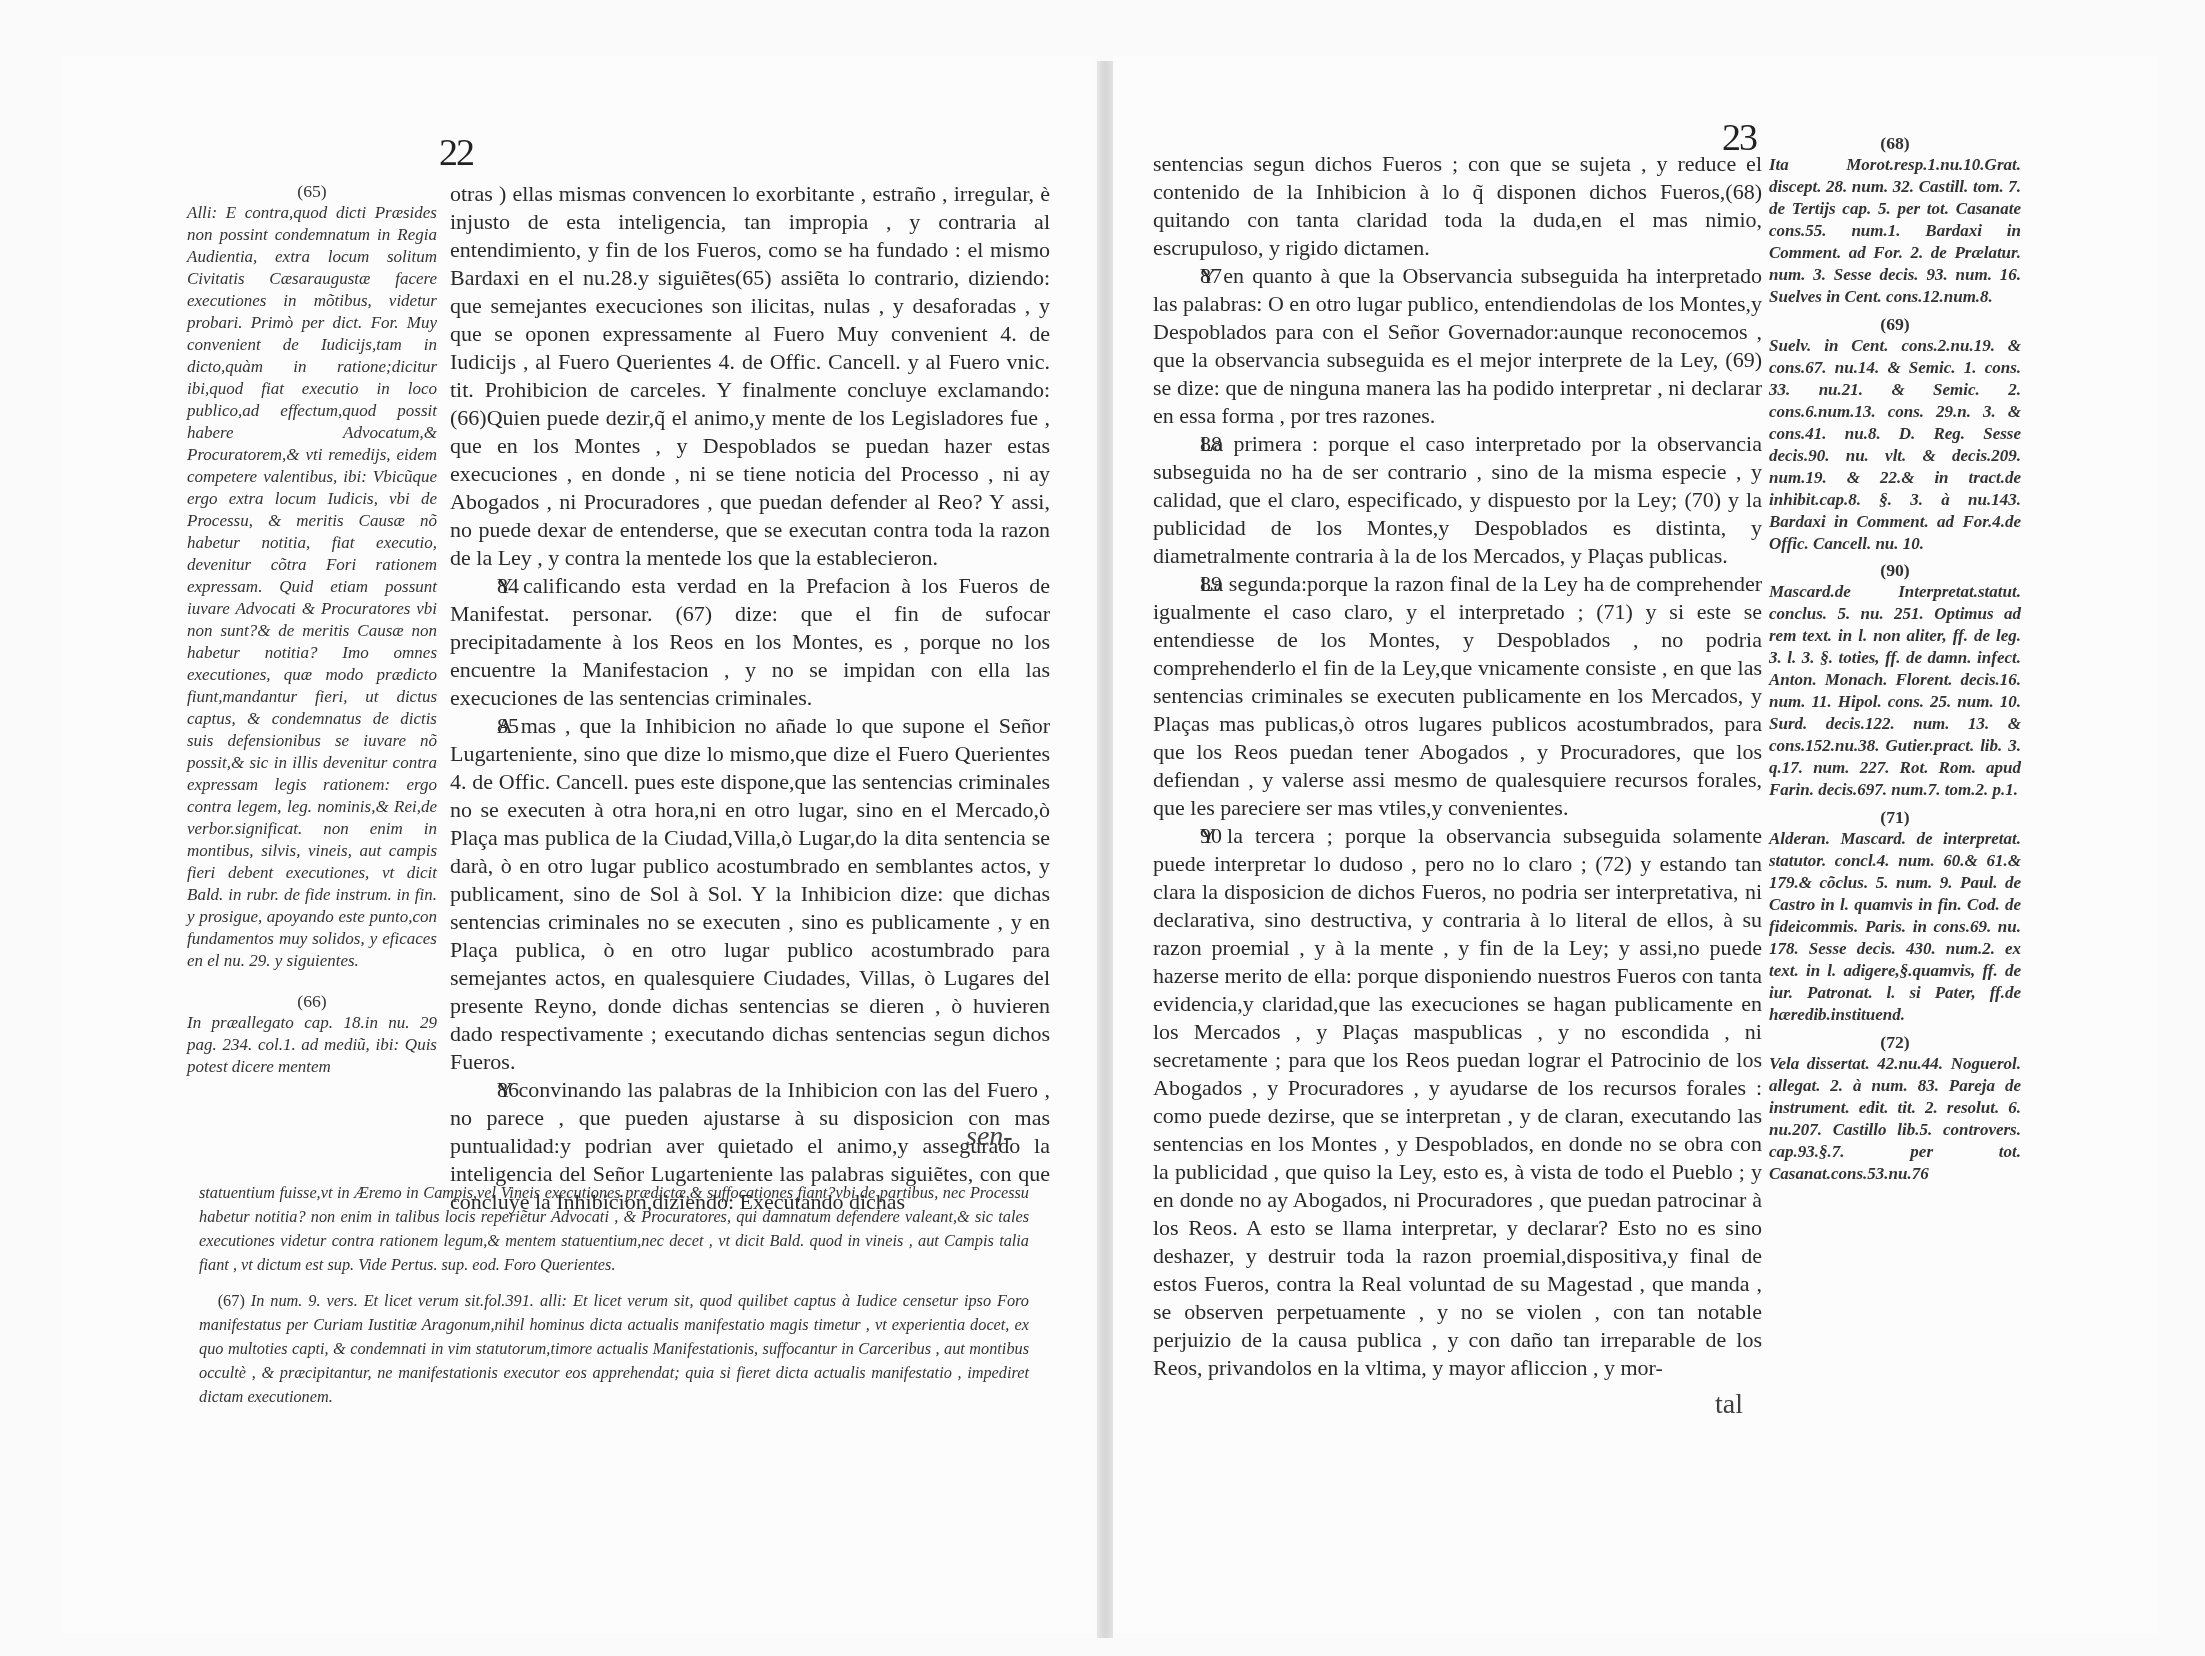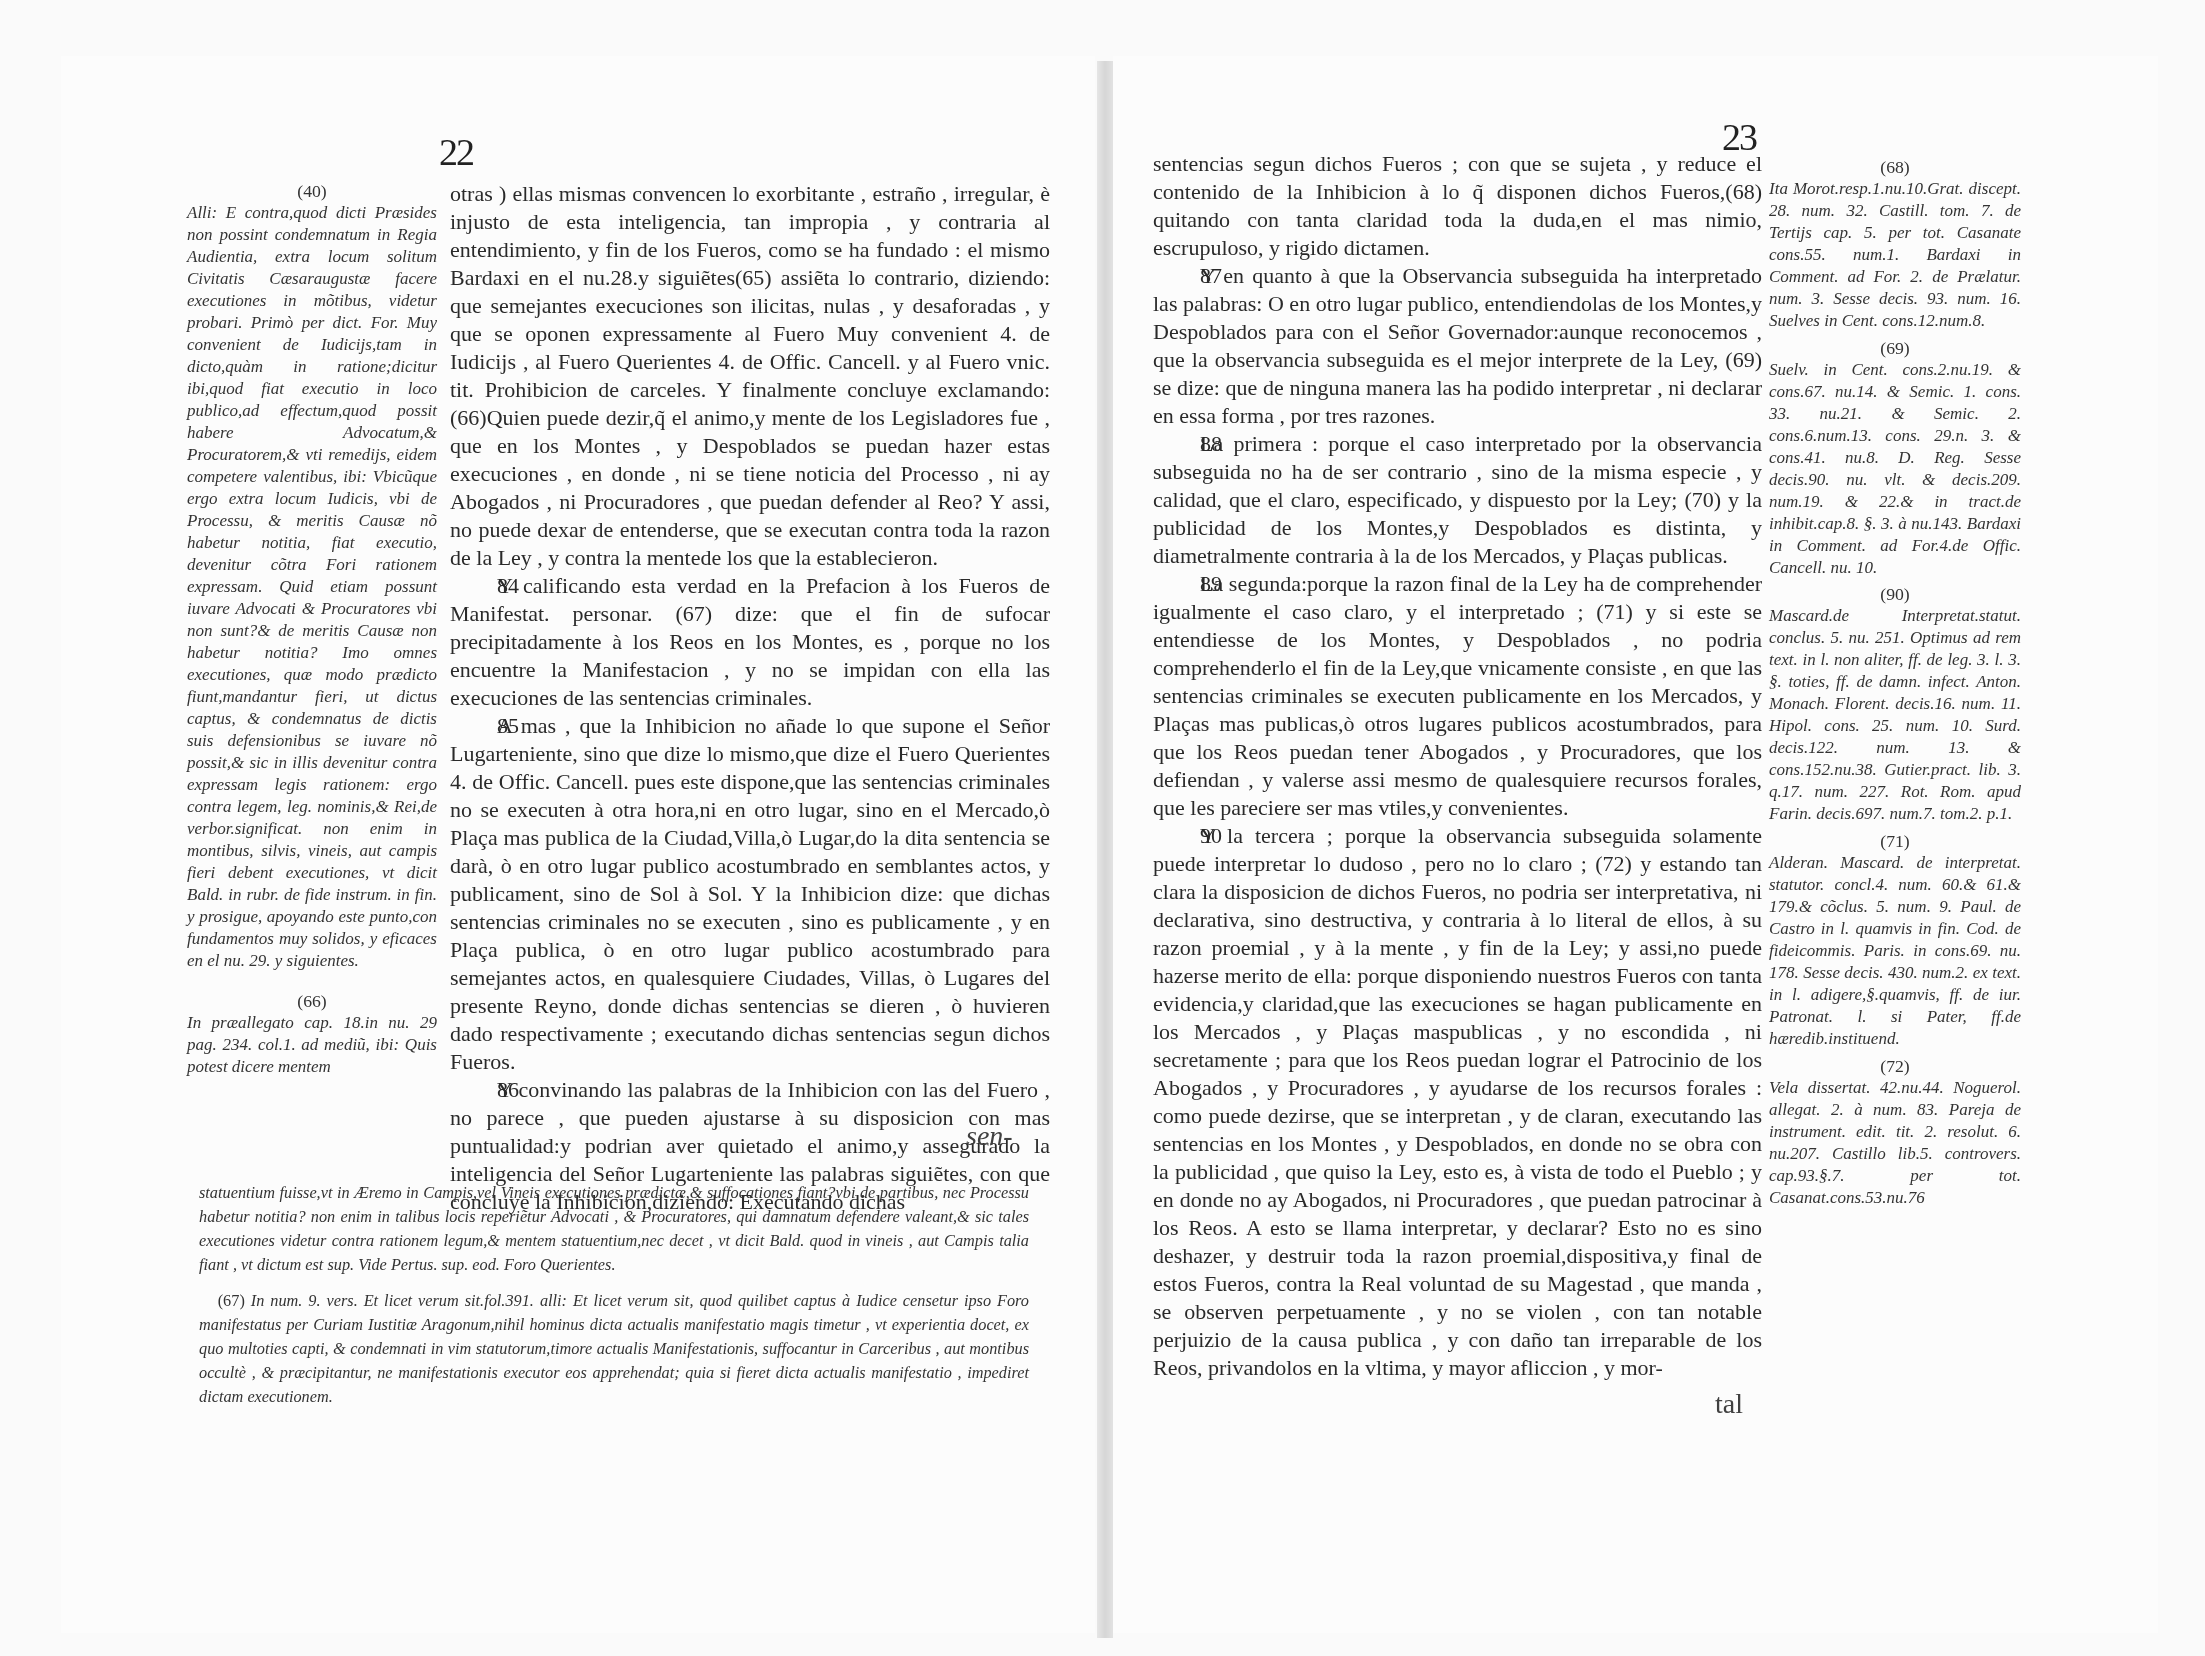--- a/index.html
+++ b/index.html
@@ -84,7 +84,7 @@
 
 <div class="catch" style="left:1715px; top:1388px; font-style:normal;">tal</div>
 
-<div class="col-notes" style="left:1769px; top:156px; width:252px;">
+<div class="col-notes" style="left:1769px; top:132px; width:252px;font-weight:bold;">
   <p class="note-head">(68)</p>
   <p class="note-body">Ita Morot.resp.1.nu.10.Grat. discept. 28. num. 32. Castill. tom. 7. de Tertijs cap. 5. per tot. Casanate cons.55. num.1. Bardaxi in Comment. ad For. 2. de Prælatur. num. 3. Sesse decis. 93. num. 16. Suelves in Cent. cons.12.num.8.</p>
   <p class="note-head">(69)</p>

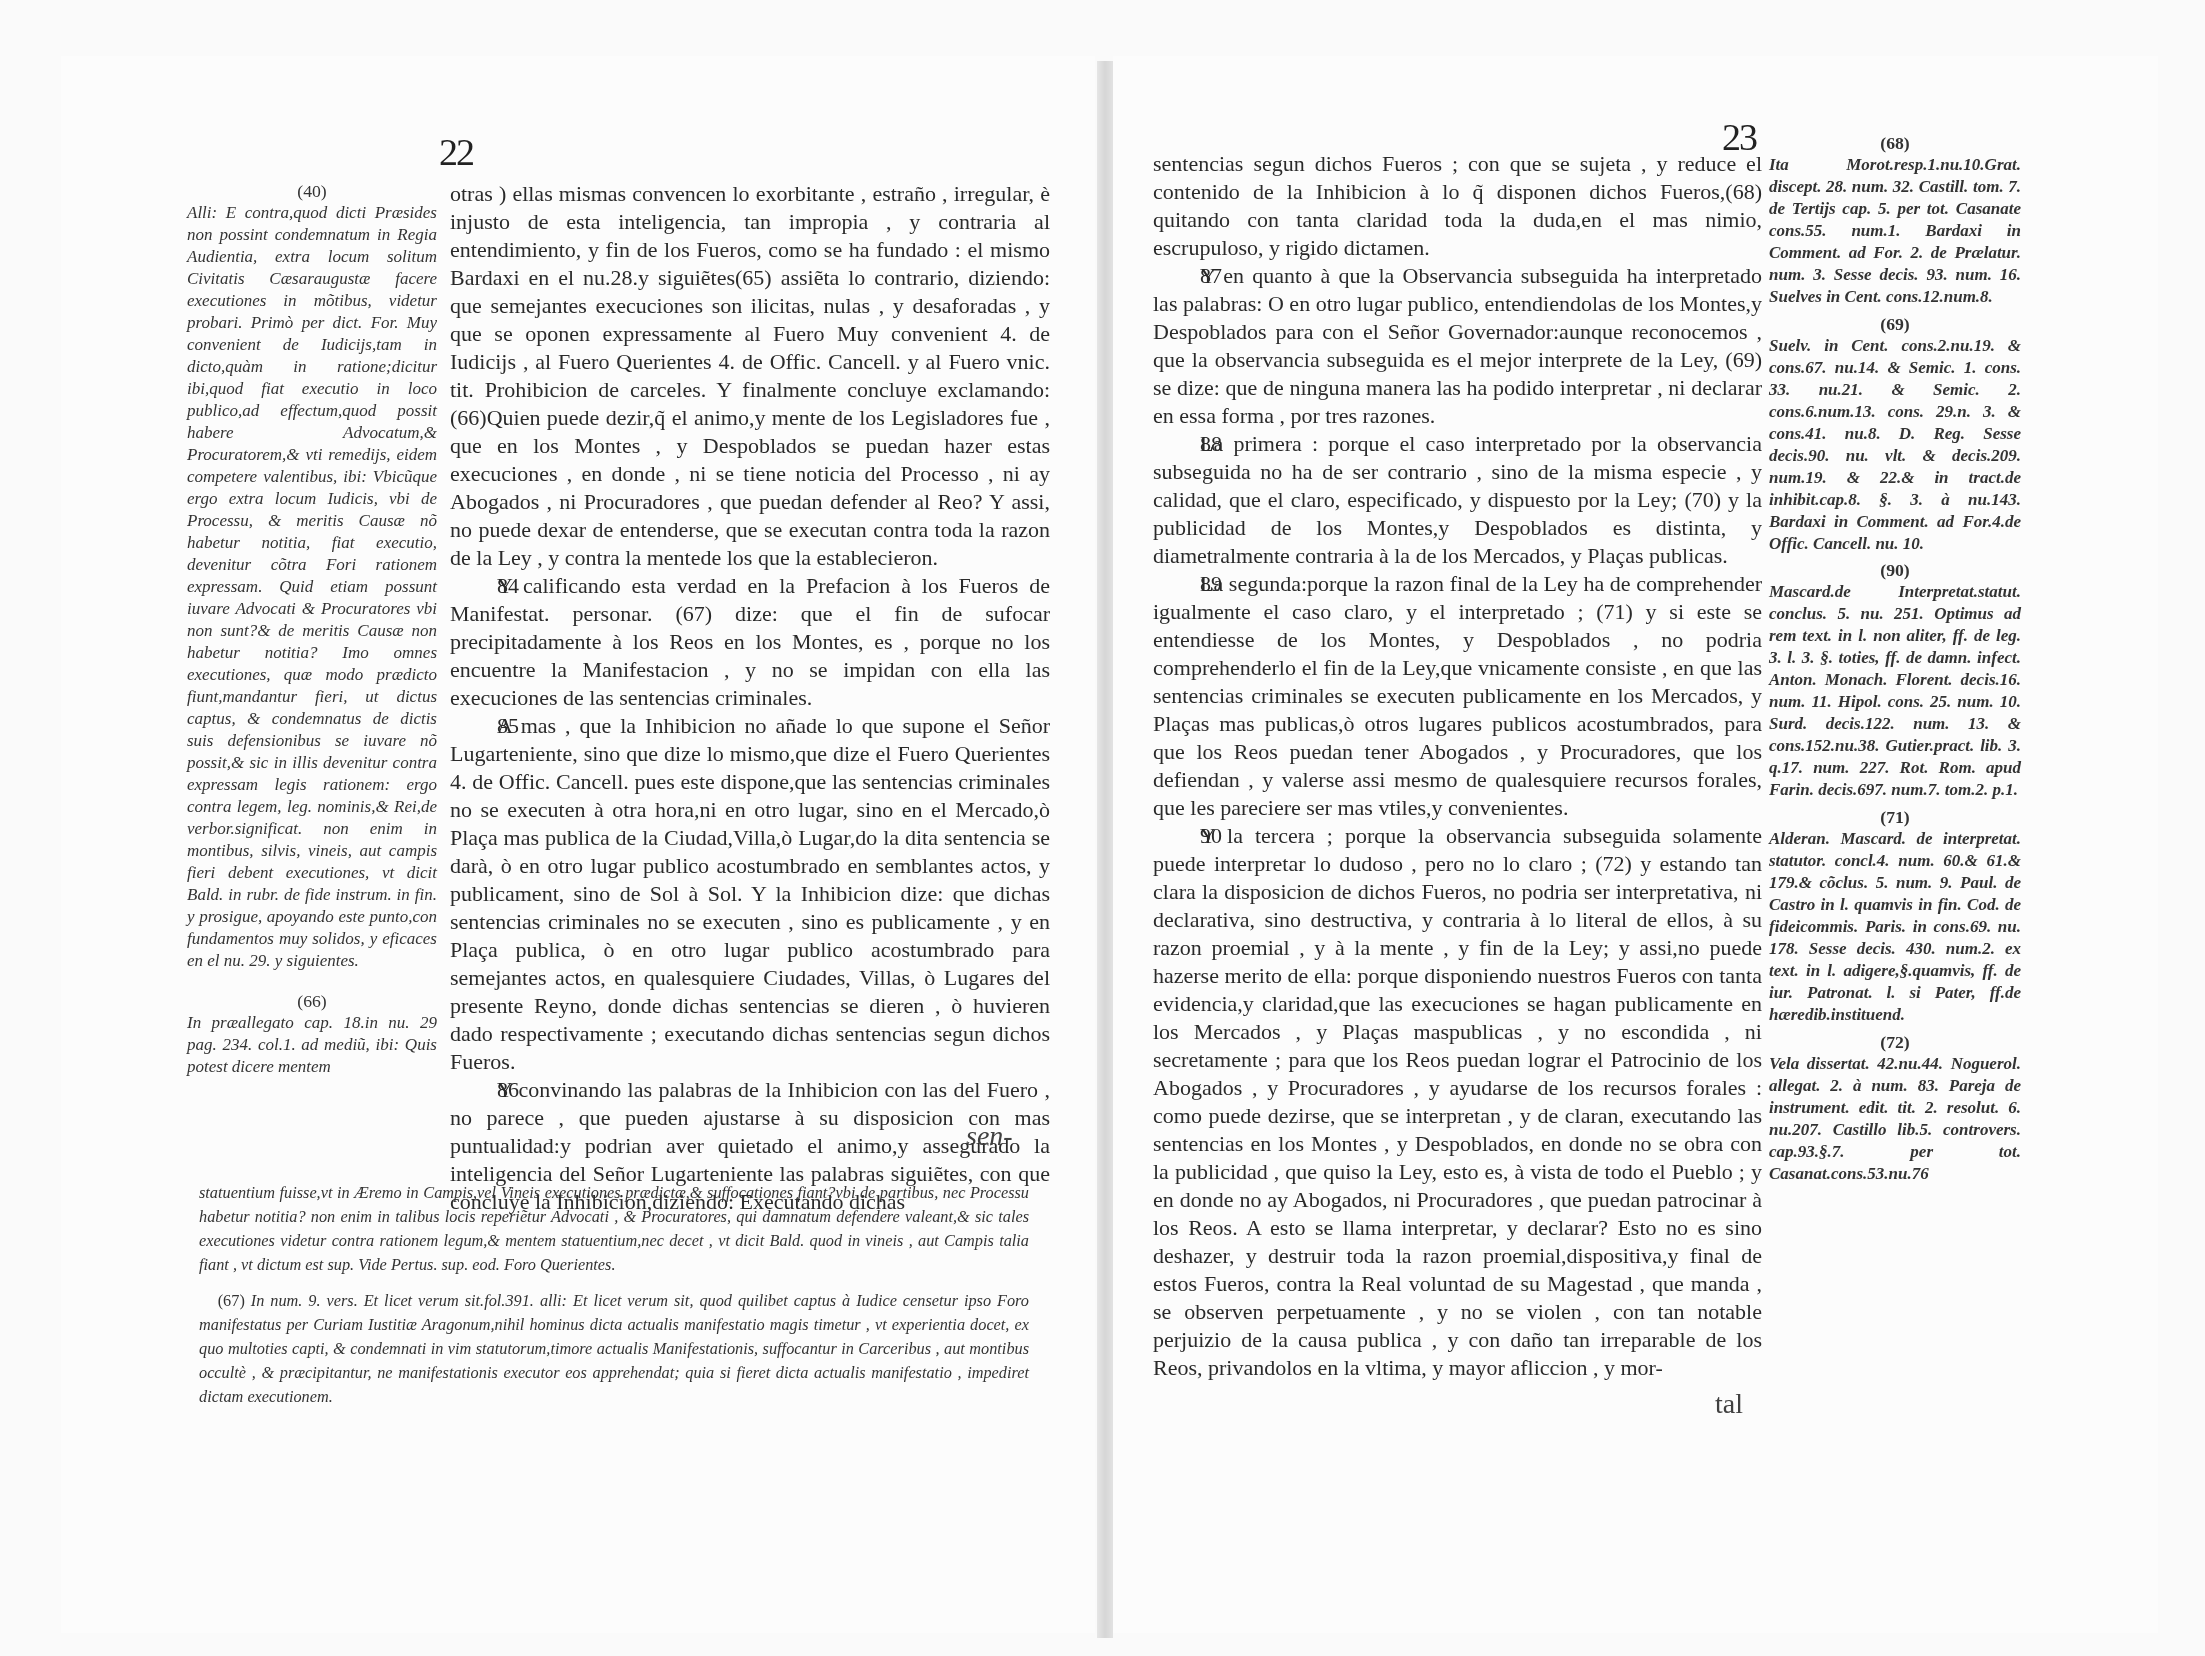--- a/index.html
+++ b/index.html
@@ -52,7 +52,7 @@
 <div class="page-number" style="left:439px; top:133px;">22</div>
 
 <div class="col-notes" style="left:187px; top:180px; width:250px;">
-  <p class="note-head">(40)</p>
+  <p class="note-head">(65)</p>
   <p class="note-body">Alli: E contra,quod dicti Præsides non possint condemnatum in Regia Audientia, extra locum solitum Civitatis Cæsaraugustæ facere executiones in mõtibus, videtur probari. Primò per dict. For. Muy convenient de Iudicijs,tam in dicto,quàm in ratione;dicitur ibi,quod fiat executio in loco publico,ad effectum,quod possit habere Advocatum,&amp; Procuratorem,&amp; vti remedijs, eidem competere valentibus, ibi: Vbicũque ergo extra locum Iudicis, vbi de Processu, &amp; meritis Causæ nõ habetur notitia, fiat executio, devenitur cõtra Fori rationem expressam. Quid etiam possunt iuvare Advocati &amp; Procuratores vbi non sunt?&amp; de meritis Causæ non habetur notitia? Imo omnes executiones, quæ modo prædicto fiunt,mandantur fieri, ut dictus captus, &amp; condemnatus de dictis suis defensionibus se iuvare nõ possit,&amp; sic in illis devenitur contra expressam legis rationem: ergo contra legem, leg. nominis,&amp; Rei,de verbor.significat. non enim in montibus, silvis, vineis, aut campis fieri debent executiones, vt dicit Bald. in rubr. de fide instrum. in fin. y prosigue, apoyando este punto,con fundamentos muy solidos, y eficaces en el nu. 29. y siguientes.</p>
   <p class="note-head" style="margin-top:18px;">(66)</p>
   <p class="note-body">In præallegato cap. 18.in nu. 29 pag. 234. col.1. ad mediũ, ibi: Quis potest dicere mentem</p>

